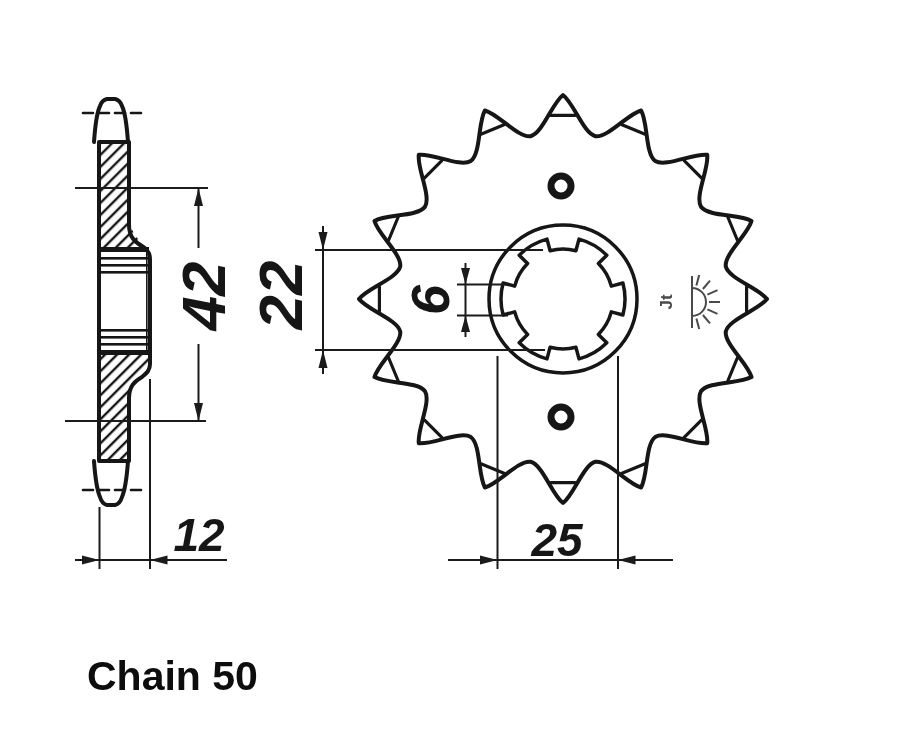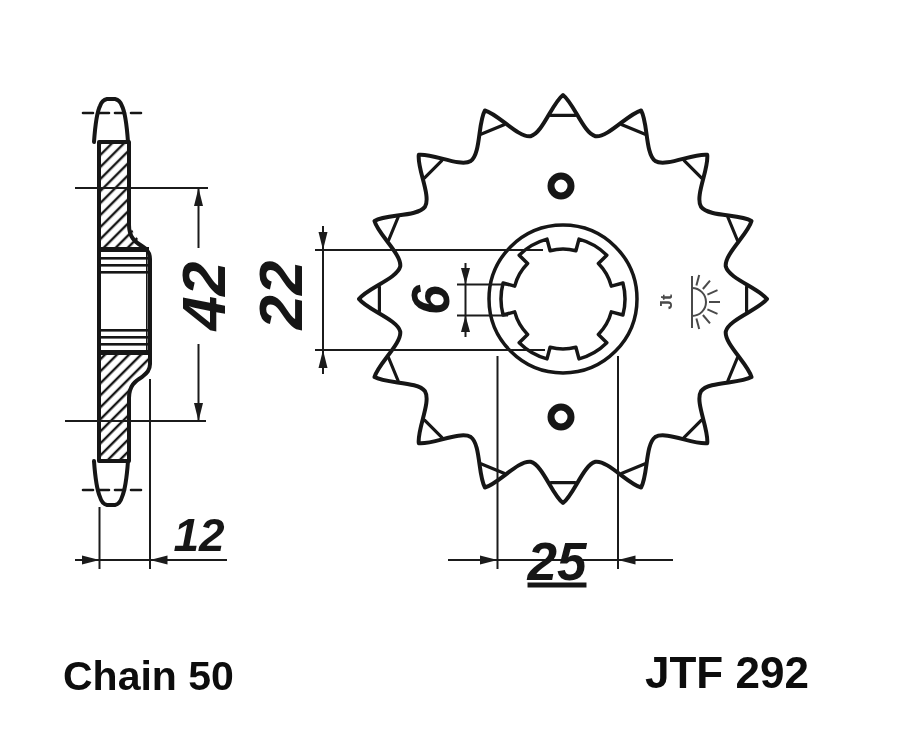--- a/index.html
+++ b/index.html
@@ -31,7 +31,7 @@
   #dim-22{left:281px;top:295px;font-size:62px;}
   #dim-6{left:430px;top:300px;font-size:54px;}
   #dim-15{left:199px;top:535px;font-size:46px;}
-  #dim-25{left:557px;top:561px;font-size:53px;text-decoration:underline;}
+  #dim-25{left:557px;top:540px;font-size:46px;}
   .caption{
     position:absolute;
     font-weight:700;

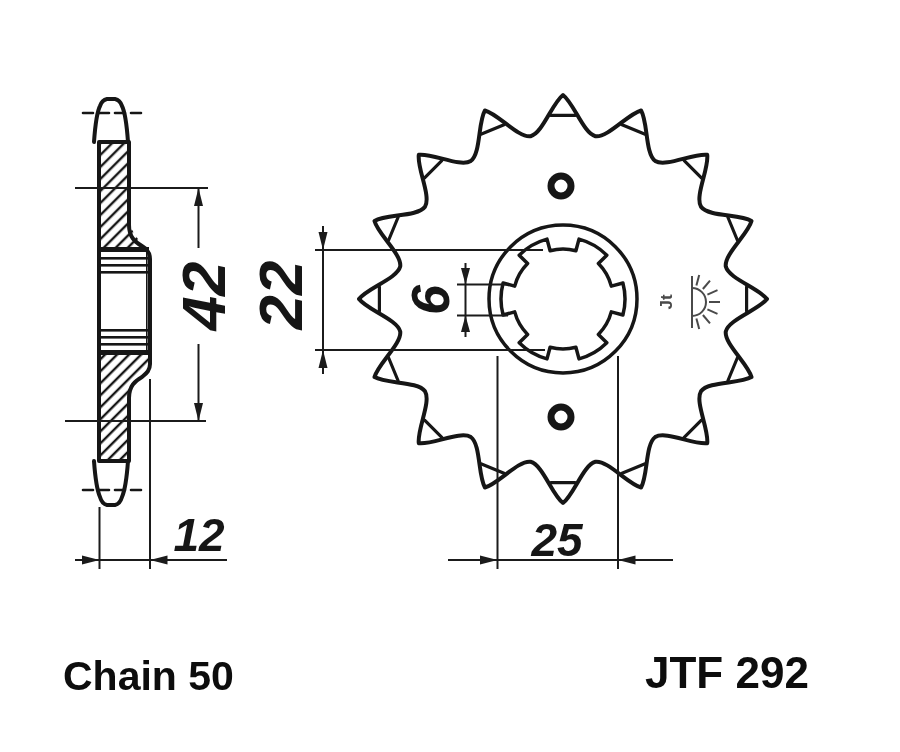--- a/index.html
+++ b/index.html
@@ -38,6 +38,7 @@
     color:#0d0d0d;
     line-height:1;
     white-space:nowrap;
+    margin-left:24px;
   }
   #chain-label{left:63px;top:656px;font-size:41px;}
   #part-number{left:645px;top:651px;font-size:44px;}

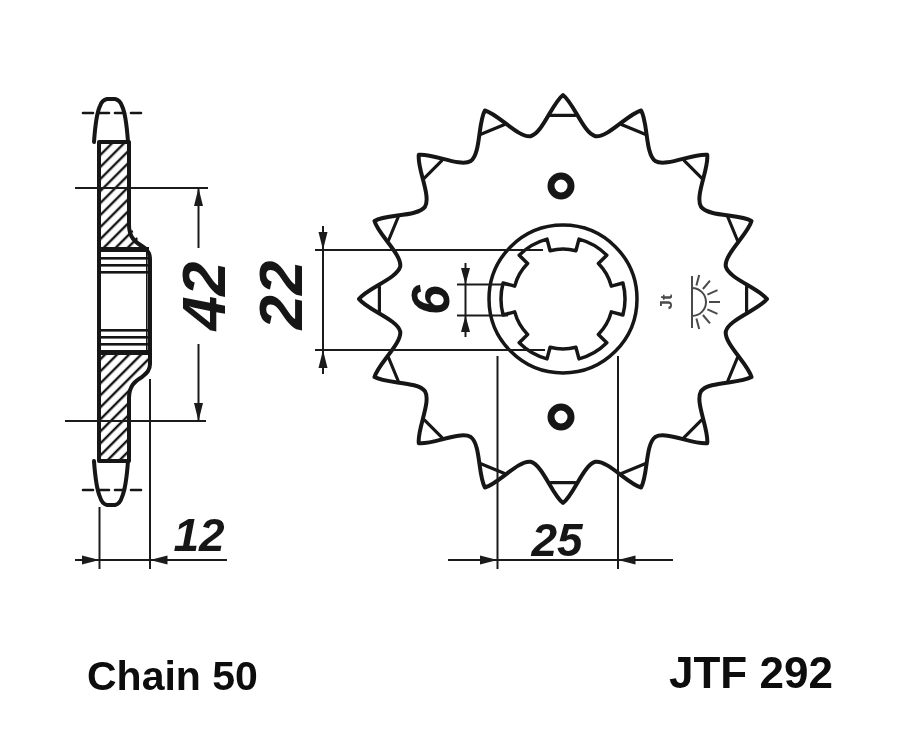--- a/index.html
+++ b/index.html
@@ -166,7 +166,6 @@
   <div class="dim" id="dim-25">25</div>
 
   <div class="caption" id="chain-label">Chain 50</div>
-  <div class="caption" id="part-number">JTF 292</div>
 
   <div id="jt-mark">Jt</div>
 </div>

